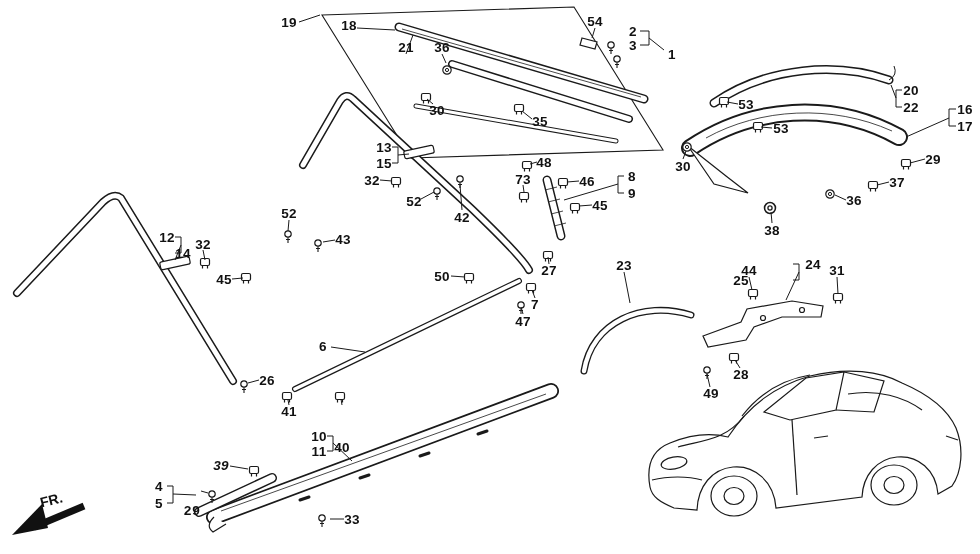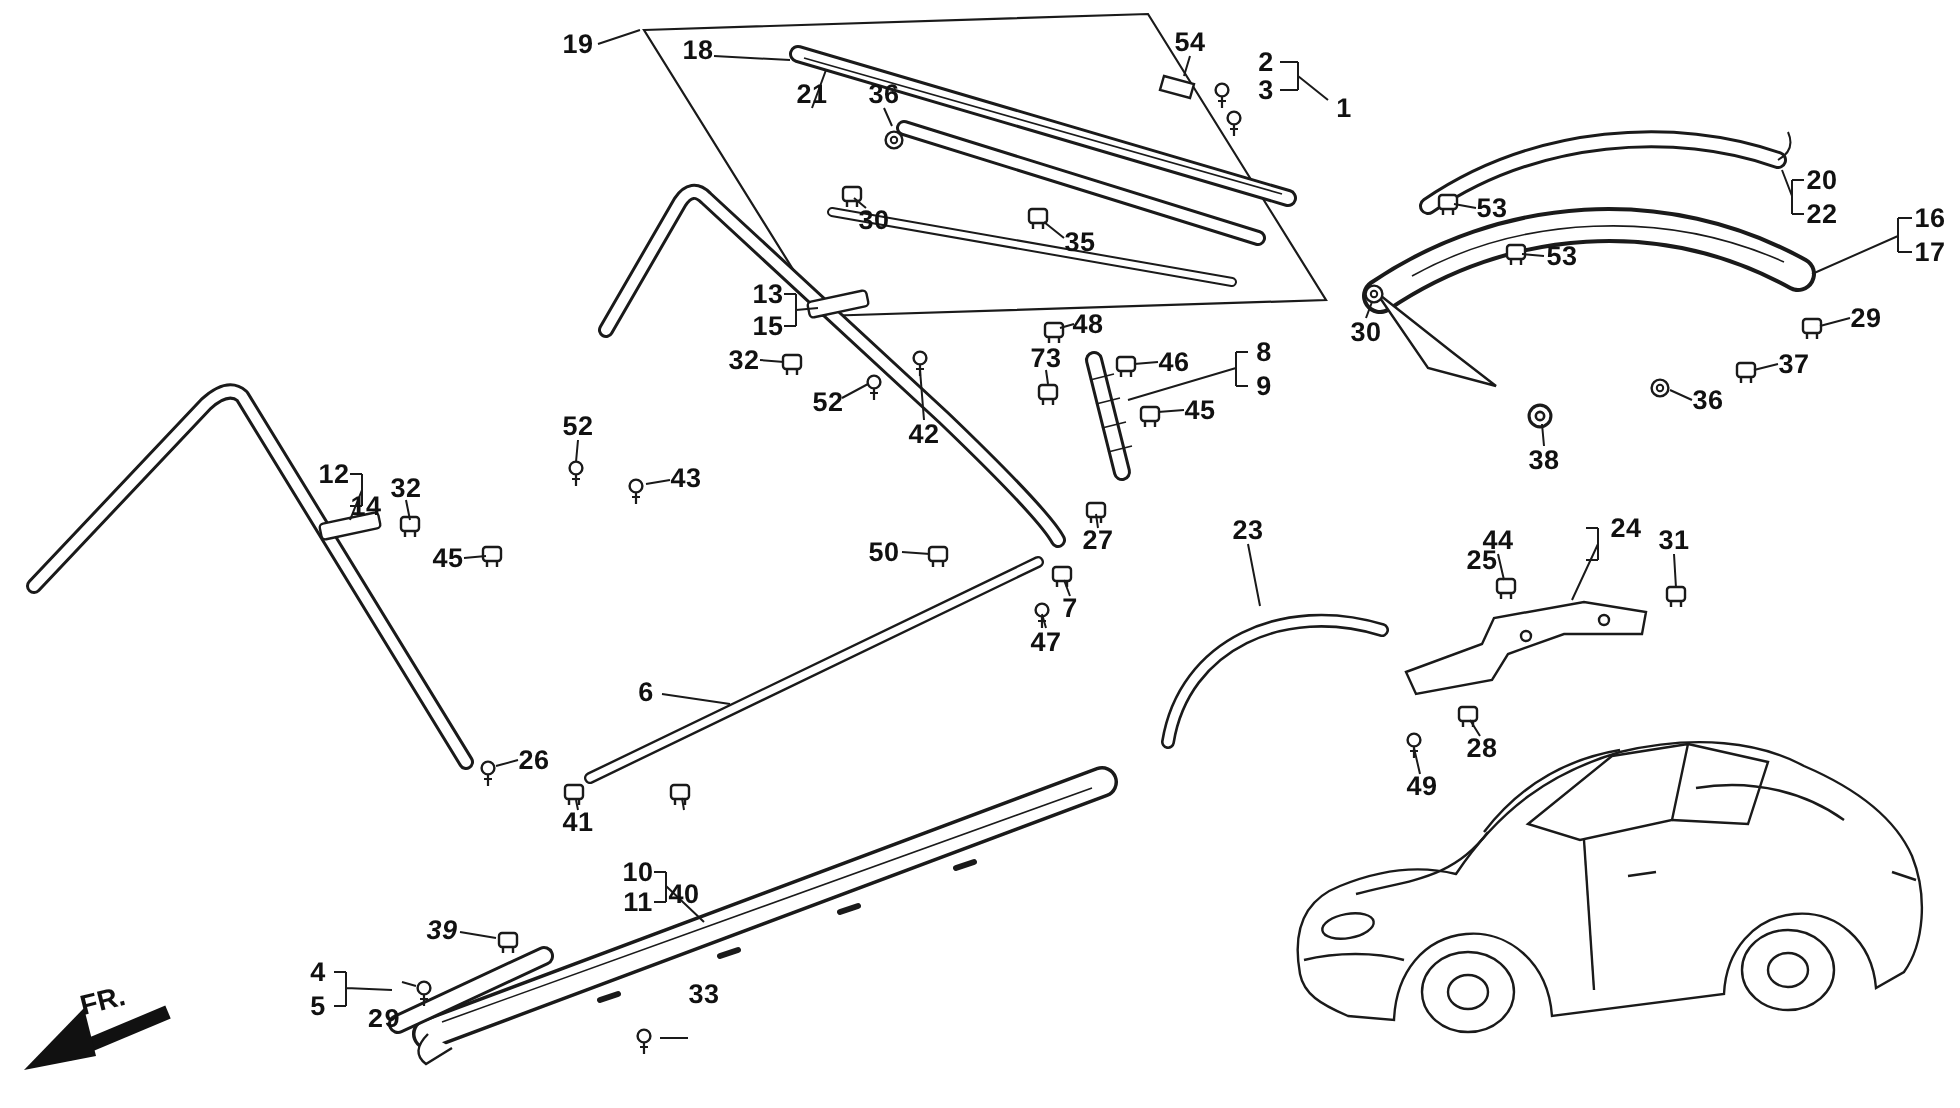--- a/index.html
+++ b/index.html
@@ -281,7 +281,7 @@
       <div class="callout" style="left: 159px; top: 486px;">4</div>
       <div class="callout" style="left: 159px; top: 503px;">5</div>
       <div class="callout" style="left: 192px; top: 511px; font-family: Liberation Mono, monospace;">29</div>
-      <div class="callout" style="left: 352px; top: 497px;">33</div>
+      <div class="callout" style="left: 352px; top: 519px;">33</div>
     </div>
 
   <div class="fr-label">FR.</div>

